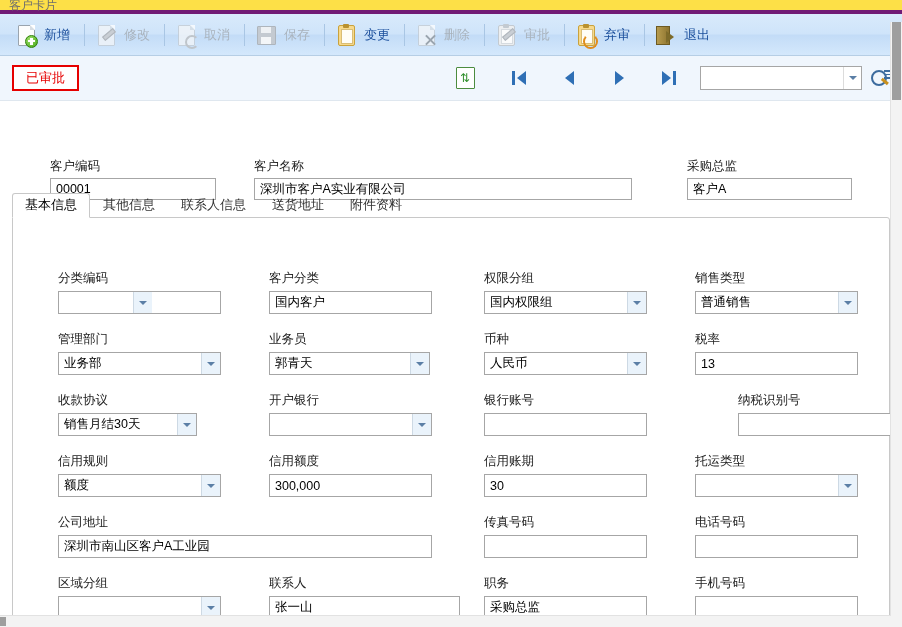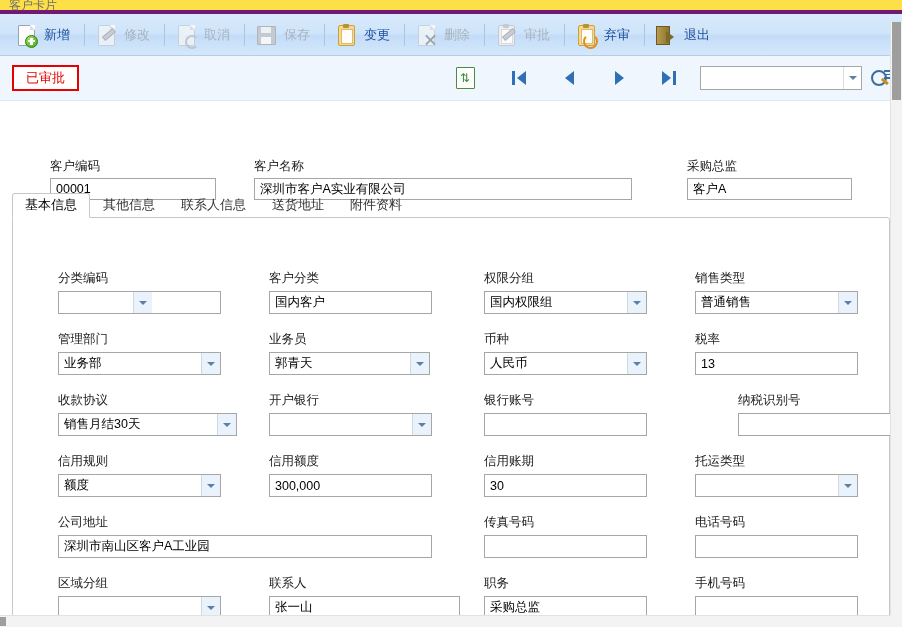--- a/index.html
+++ b/index.html
@@ -576,7 +576,7 @@
 
     <div class="form-fld" style="left:45px;top:174px;">
       <div class="lab">收款协议</div>
-      <div class="inp combo" style="width:179px;">
+      <div class="inp combo" style="width:139px;">
         <span class="txt">销售月结30天</span>
         <span class="arrowbox">
             <span class="caret"></span>

